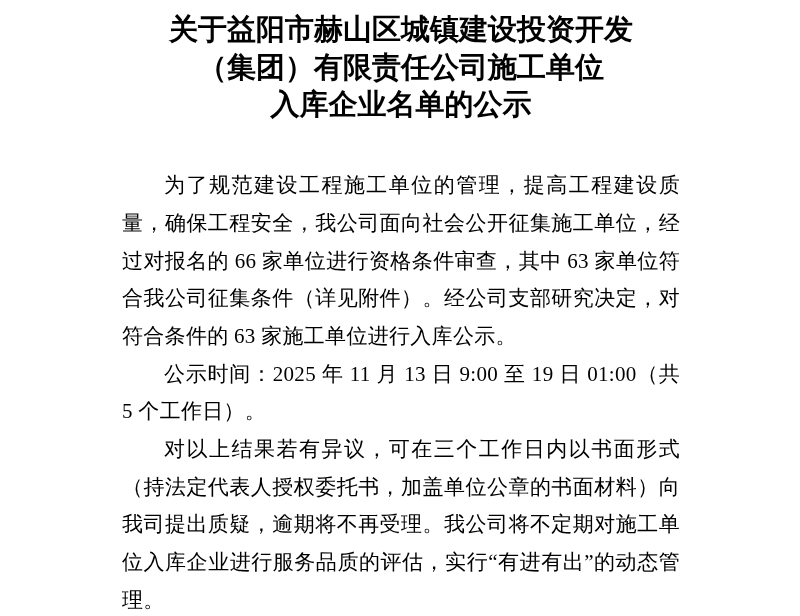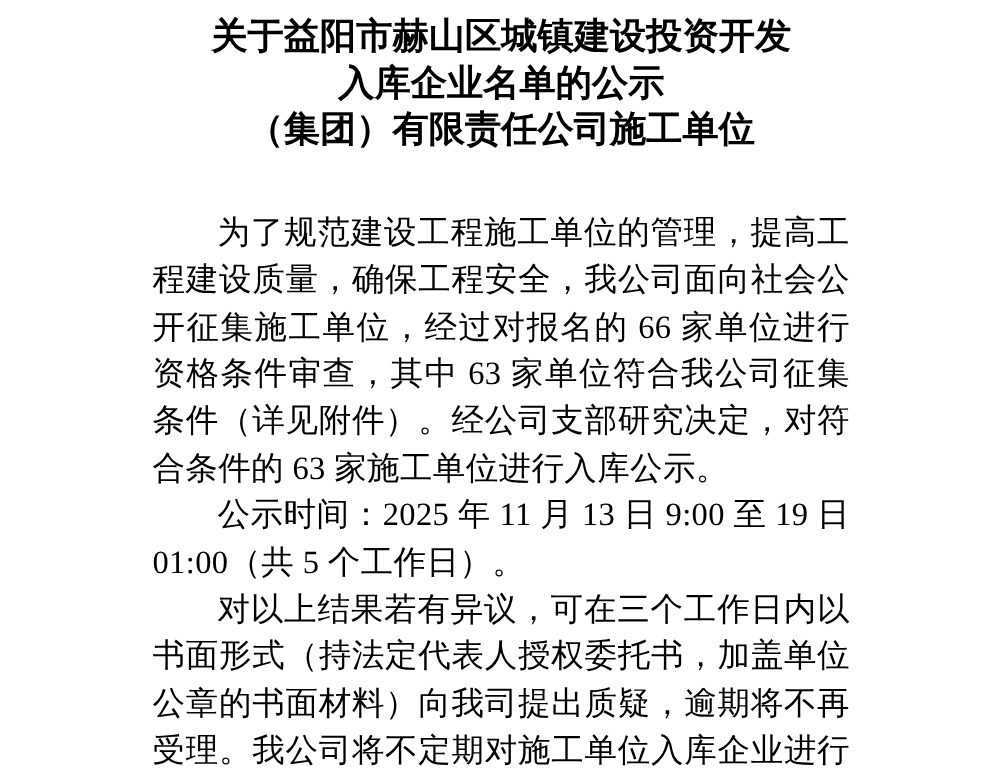--- a/index.html
+++ b/index.html
@@ -49,8 +49,8 @@
 <div class="page">
   <div class="doc-title">
     <div class="title-line">关于益阳市赫山区城镇建设投资开发</div>
+    <div class="title-line">（集团）有限责任公司施工单位</div>
     <div class="title-line">入库企业名单的公示</div>
-    <div class="title-line">（集团）有限责任公司施工单位</div>
   </div>
   <div class="doc-body">
     <p>为了规范建设工程施工单位的管理，提高工程建设质量，确保工程安全，我公司面向社会公开征集施工单位，经过对报名的 66 家单位进行资格条件审查，其中 63 家单位符合我公司征集条件（详见附件）。经公司支部研究决定，对符合条件的 63 家施工单位进行入库公示。</p>

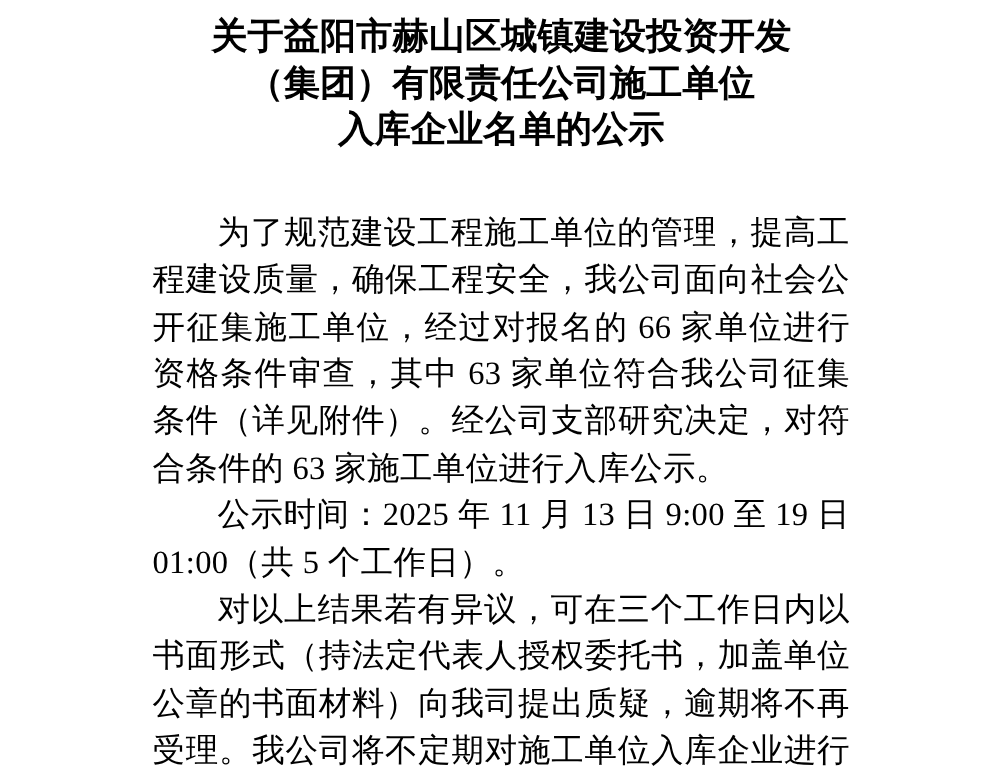--- a/index.html
+++ b/index.html
@@ -35,7 +35,7 @@
   .doc-body p {
     margin: 0;
     font-family: "Liberation Serif", "DejaVu Serif", serif;
-    font-size: 26px;
+    font-size: 21px;
     line-height: 37.7px;
     text-align: justify;
     text-indent: 2em;

